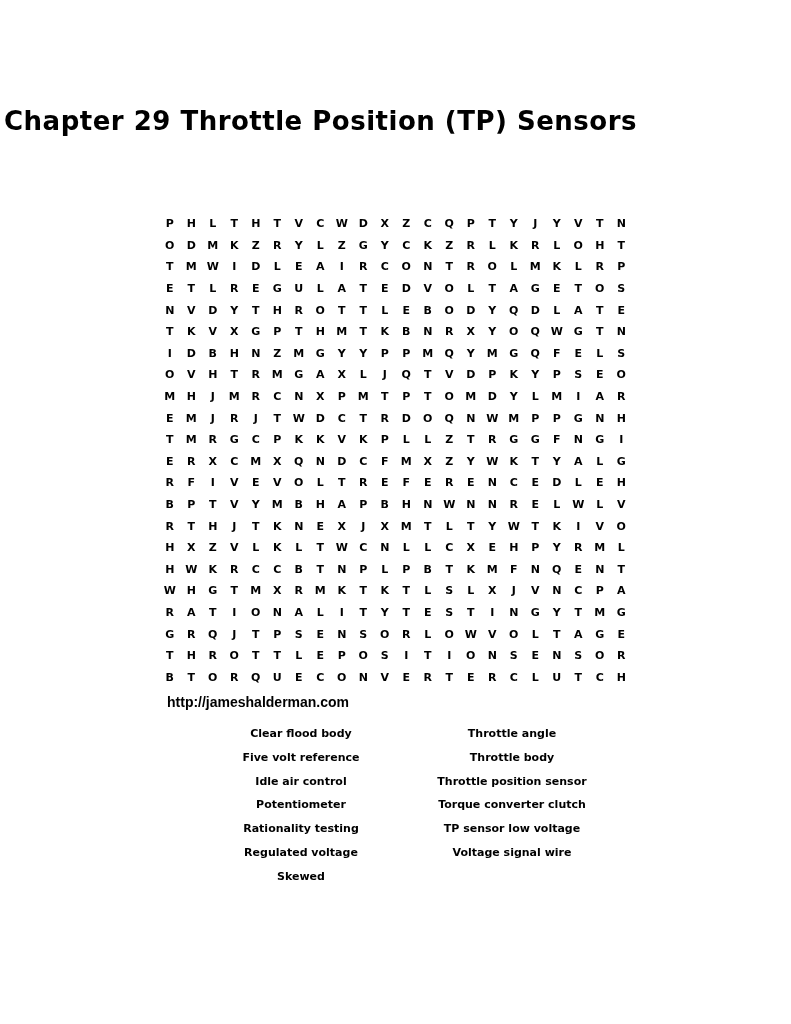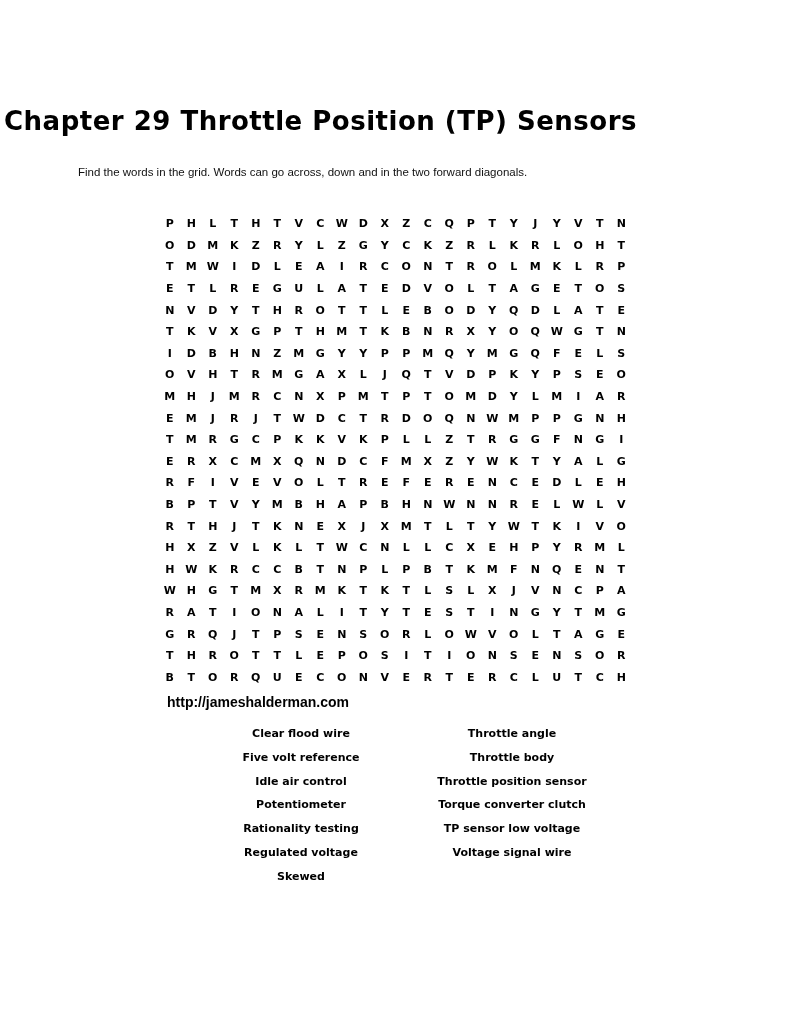--- a/index.html
+++ b/index.html
@@ -84,7 +84,6 @@
 <div class="page">
   <h1 class="title">Chapter 29 Throttle Position (TP) Sensors</h1>
 
-  <p class="instructions">Find the words in the grid. Words can go across, down and in the two forward diagonals.</p>
 
   <div class="grid">
       <span class="cell">P</span>

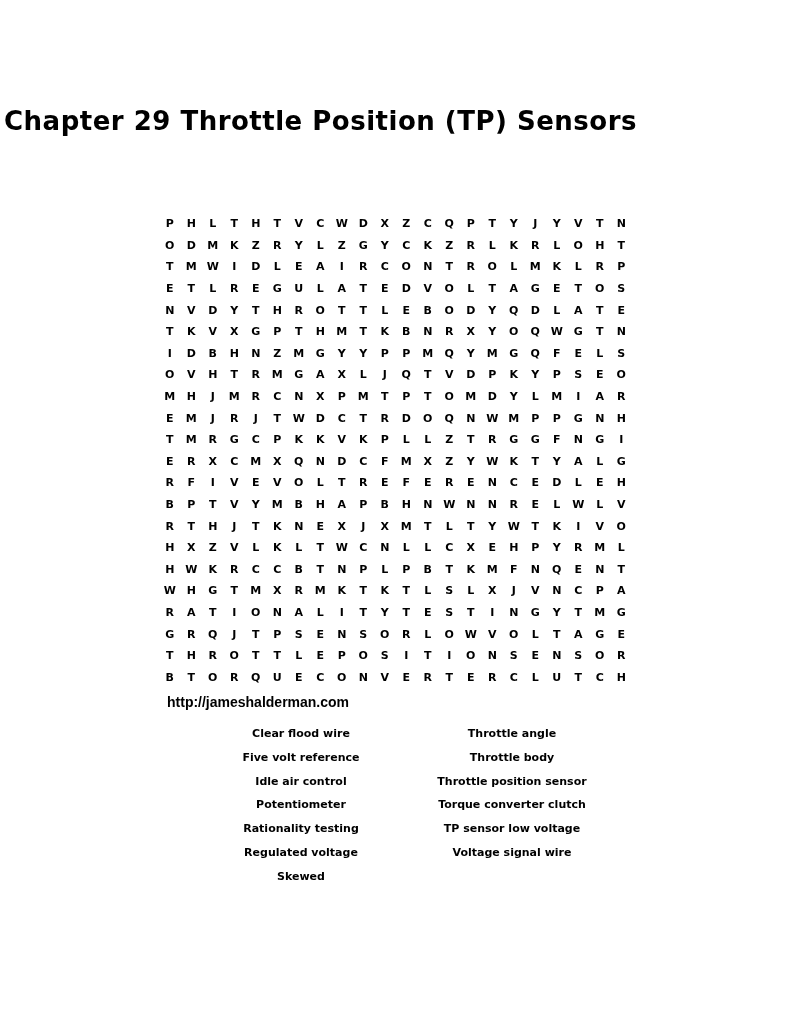--- a/index.html
+++ b/index.html
@@ -575,7 +575,7 @@
   <div class="url">http://jameshalderman.com</div>
 
   <div class="wordlist left">
-      <div class="word">Clear flood wire</div>
+      <div class="word">Clear flood body</div>
       <div class="word">Five volt reference</div>
       <div class="word">Idle air control</div>
       <div class="word">Potentiometer</div>

